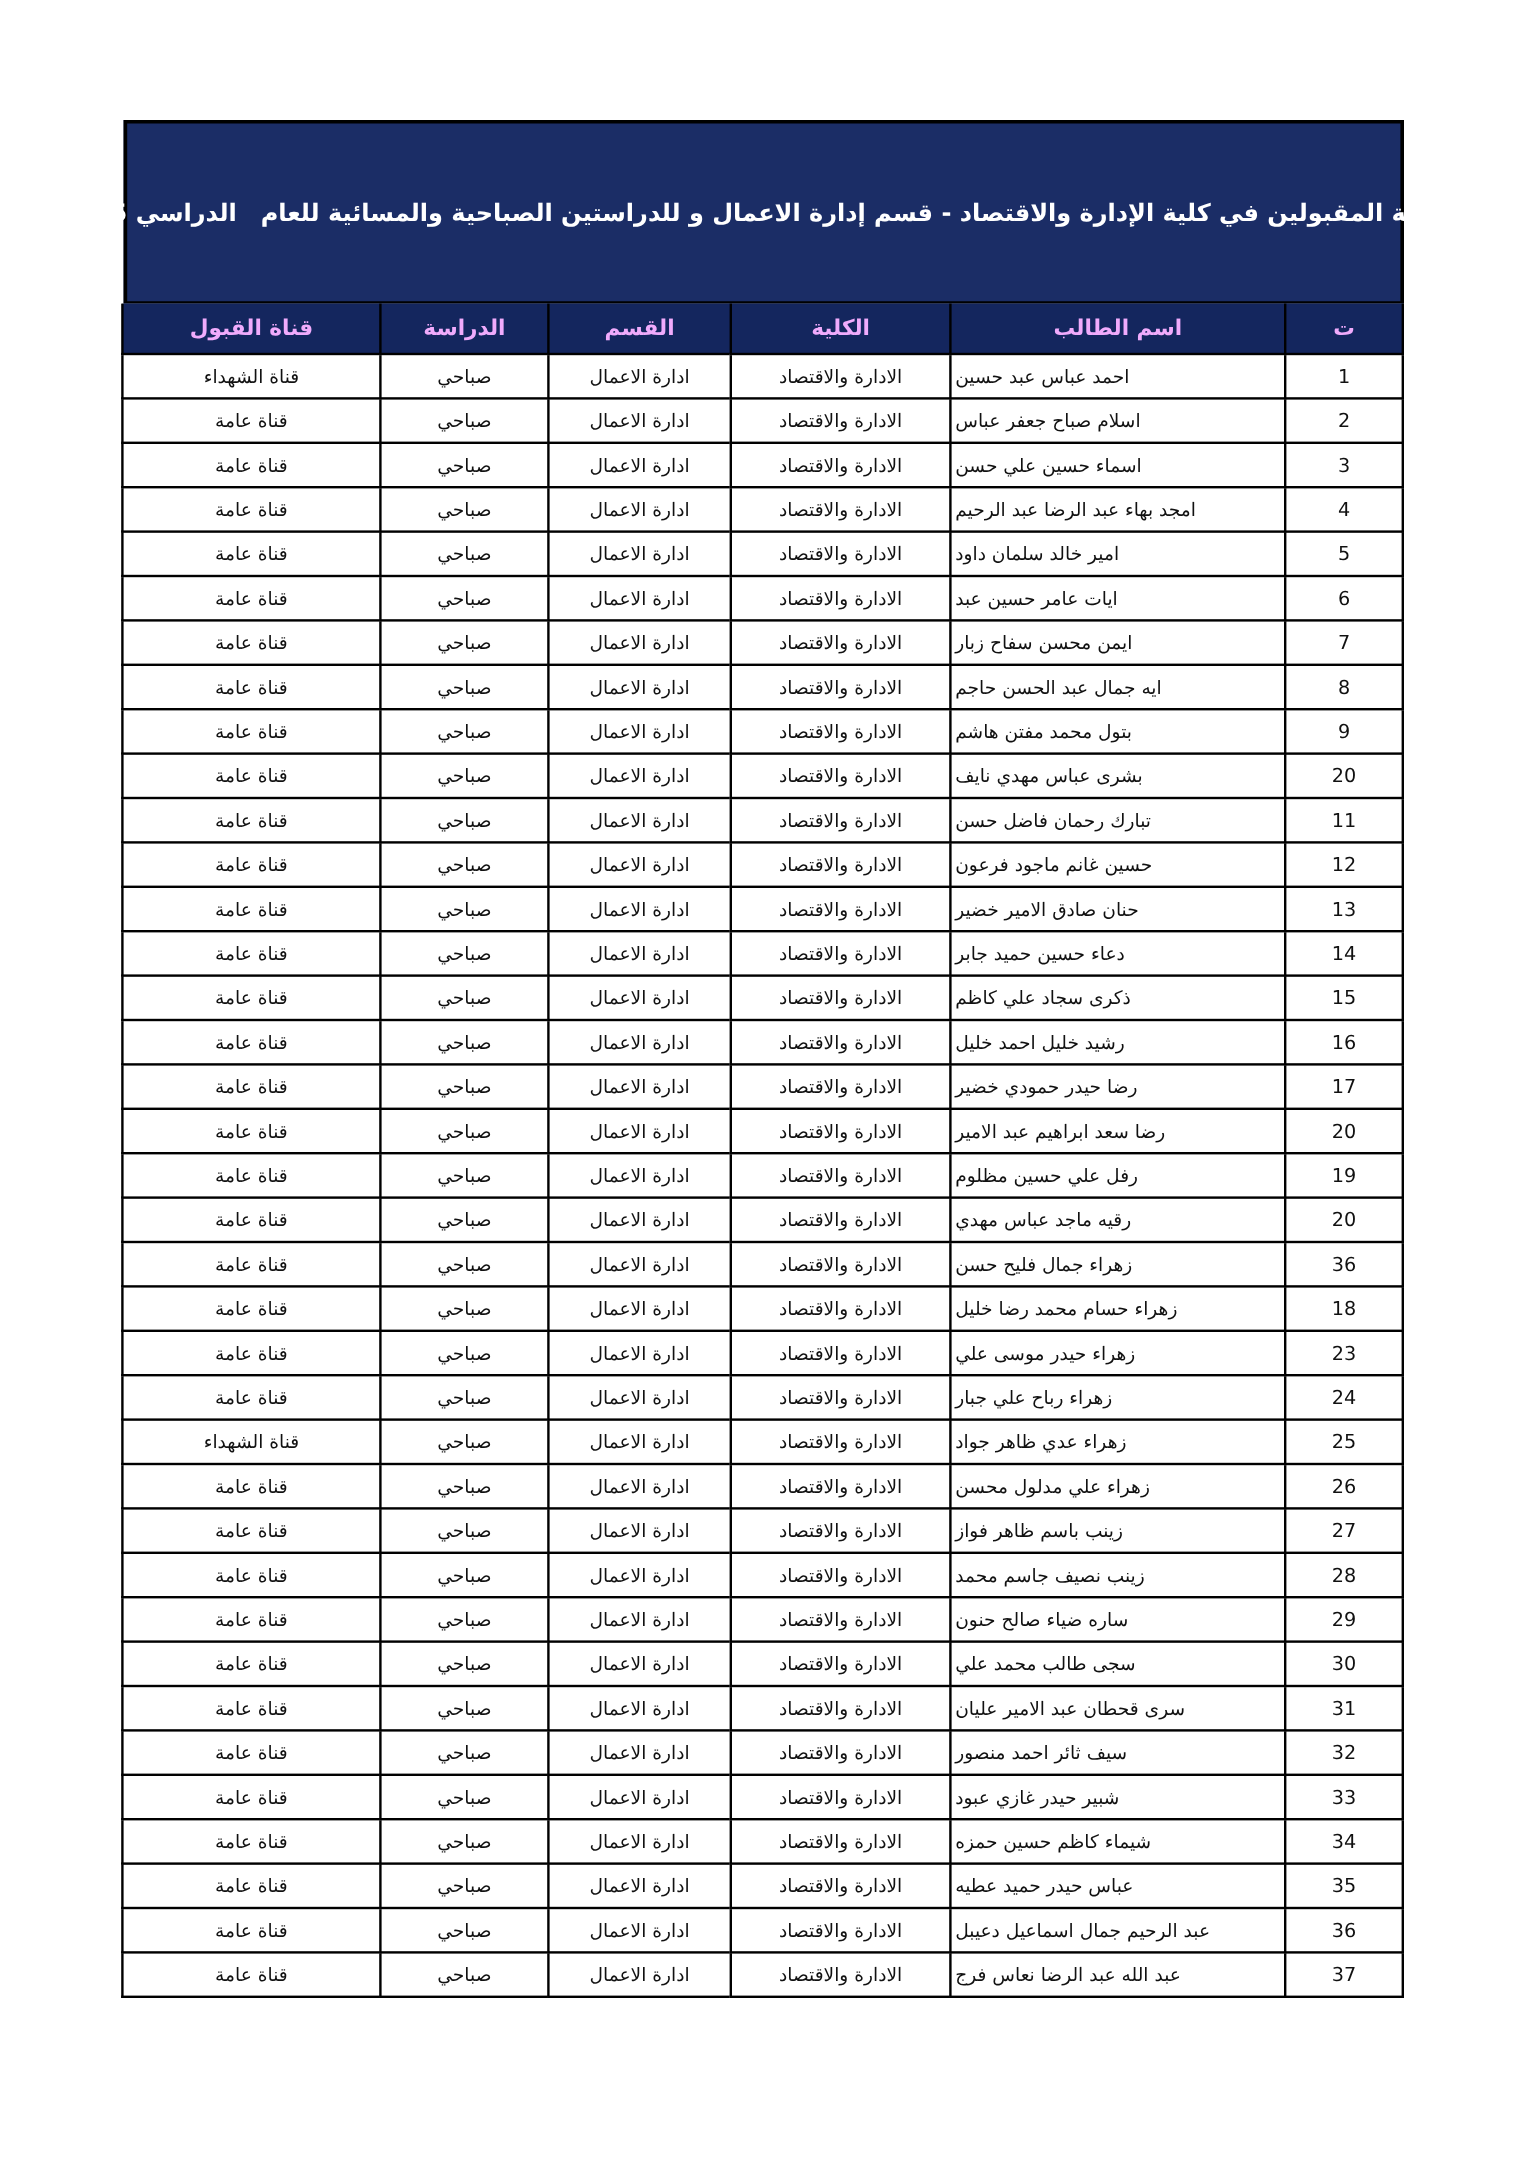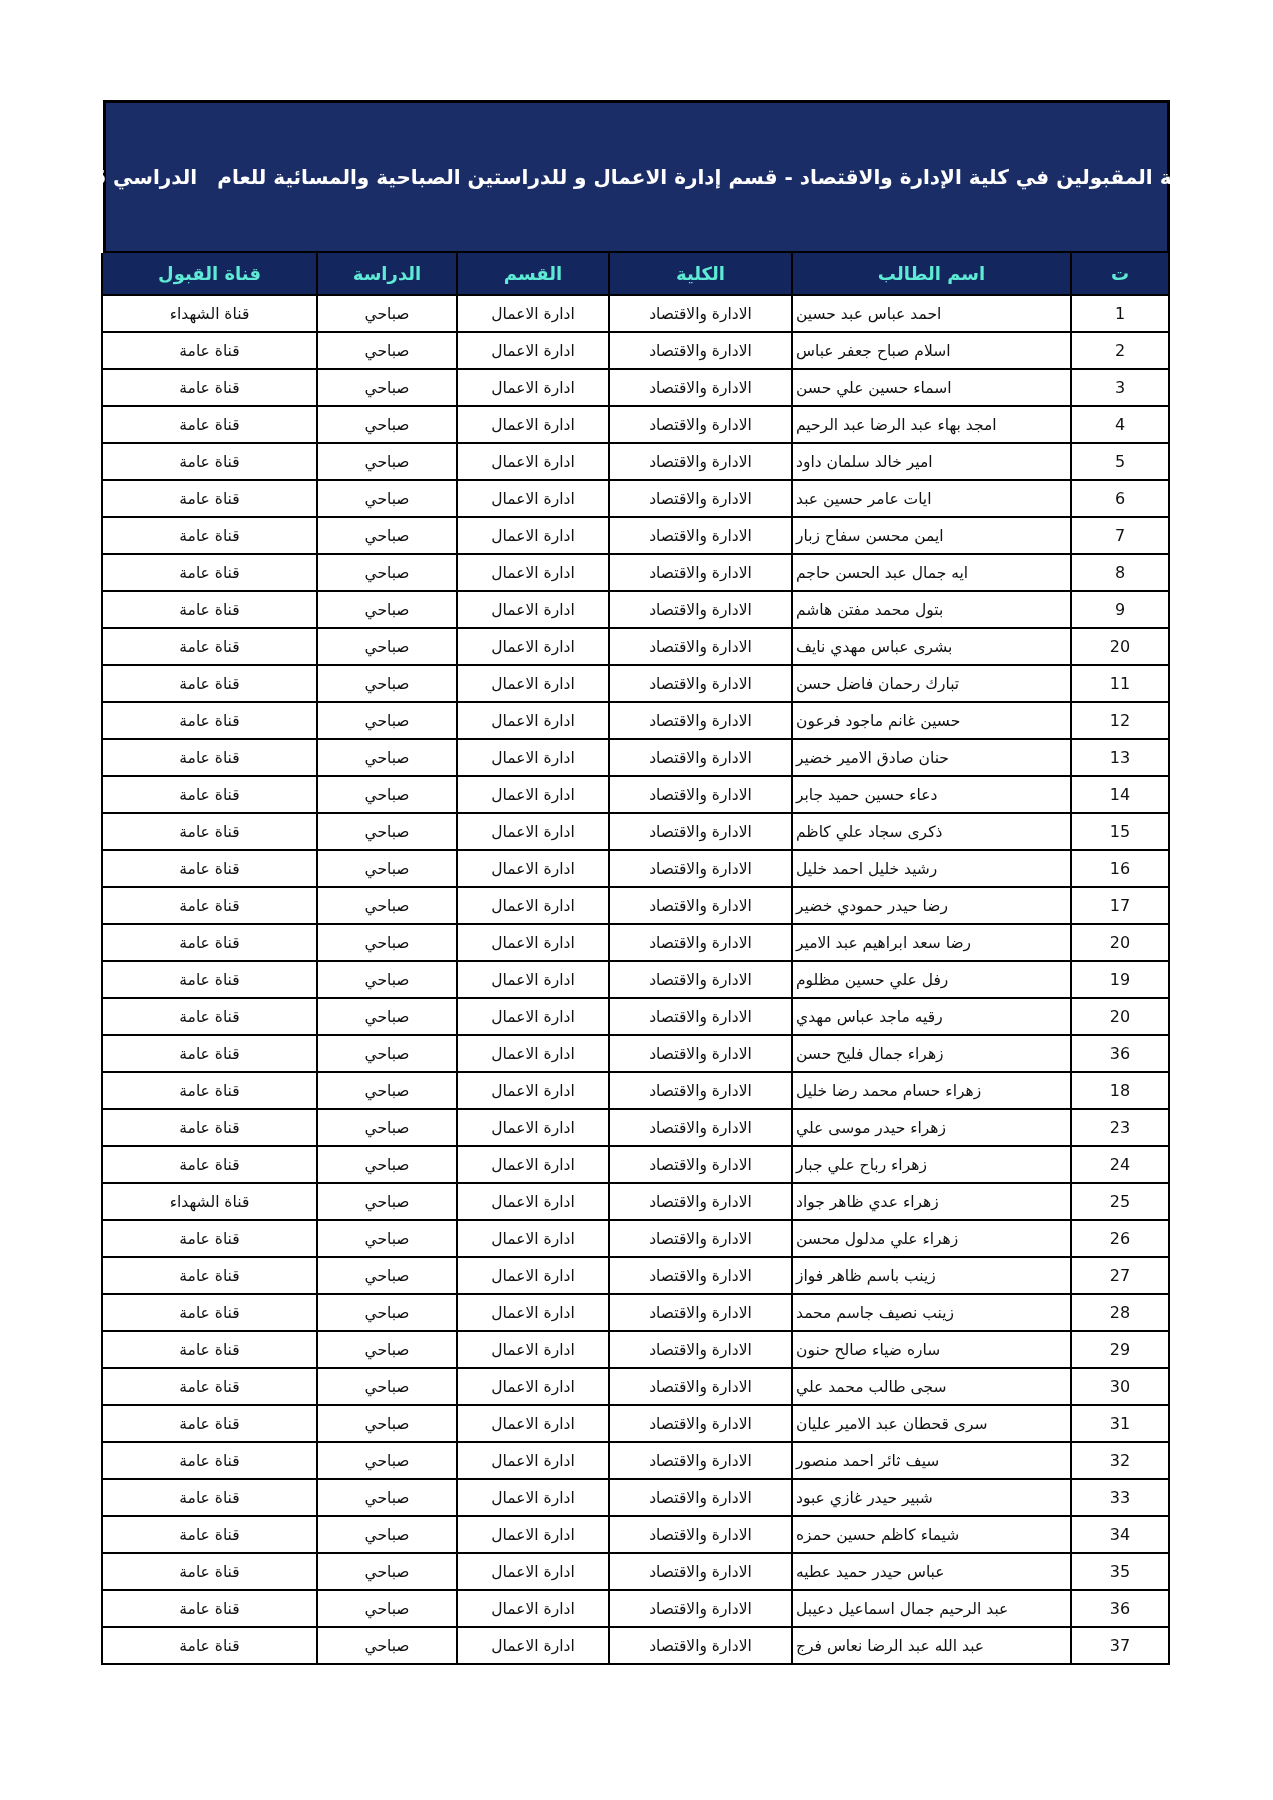--- a/index.html
+++ b/index.html
@@ -52,7 +52,7 @@
     box-sizing: border-box;
     height: 42px;
     background: #14265e;
-    color: #5eead4;
+    color: #f0abfc;
     font-weight: bold;
     font-size: 18px;
     text-align: center;

